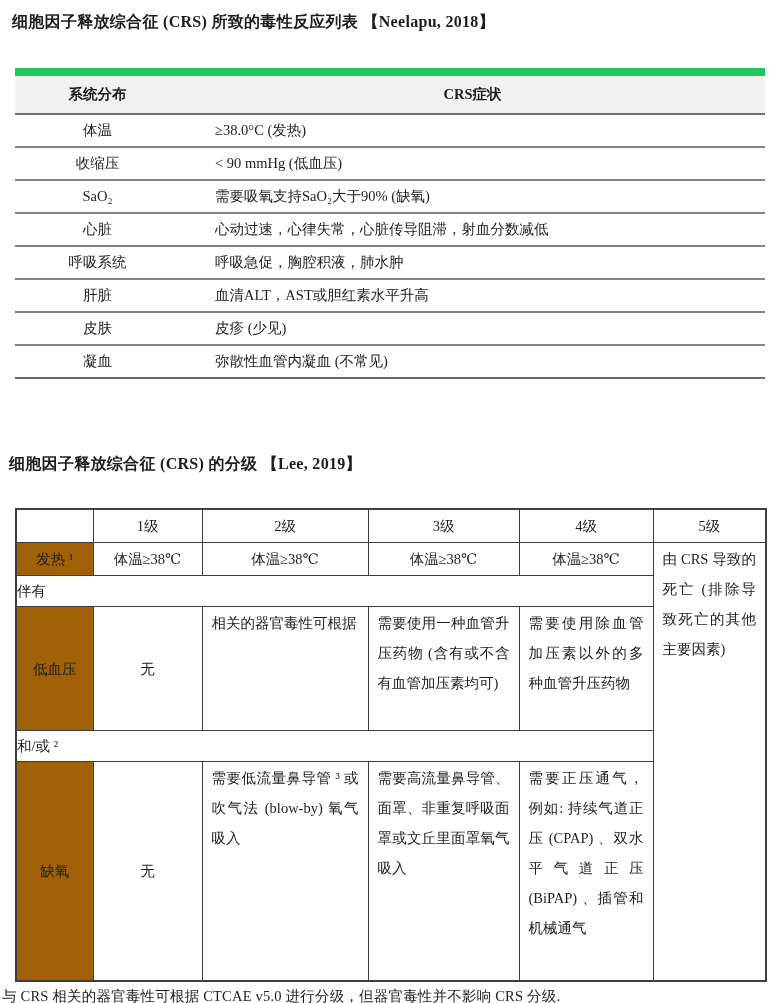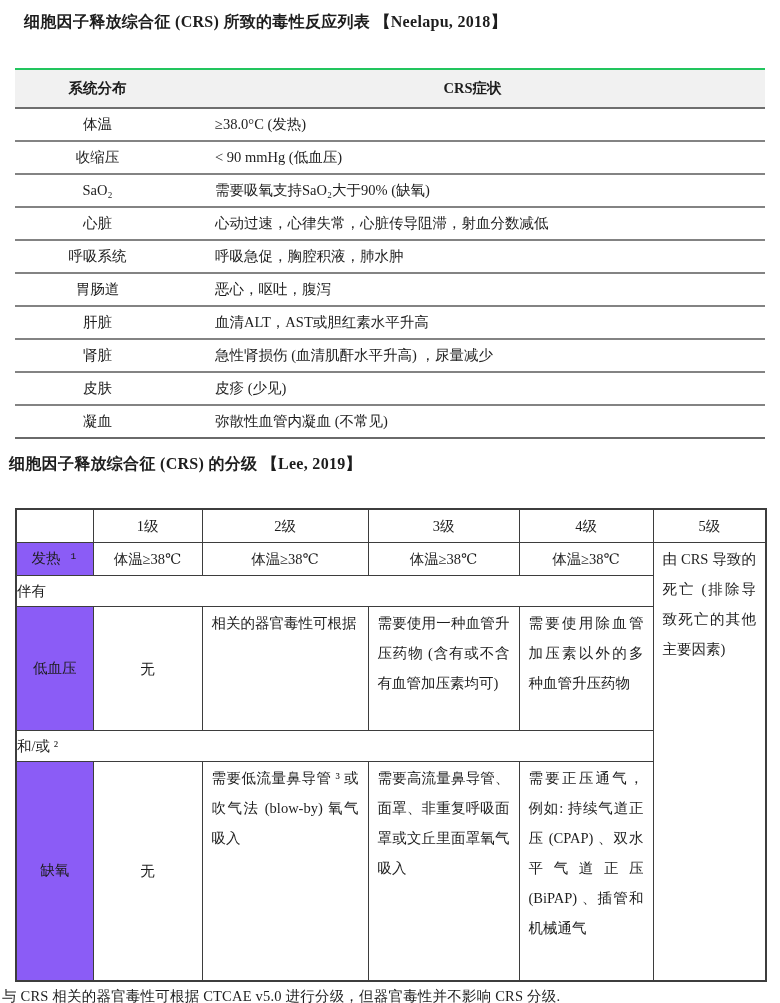--- a/index.html
+++ b/index.html
@@ -15,7 +15,7 @@
     font-size:16px;font-weight:bold;letter-spacing:0.3px;
     margin:0;padding:0;
   }
-  #title1{position:absolute;left:24px;top:12px;}
+  #title1{position:absolute;left:12px;top:12px;}
   #title2{position:absolute;left:9px;top:454px;}
 
   

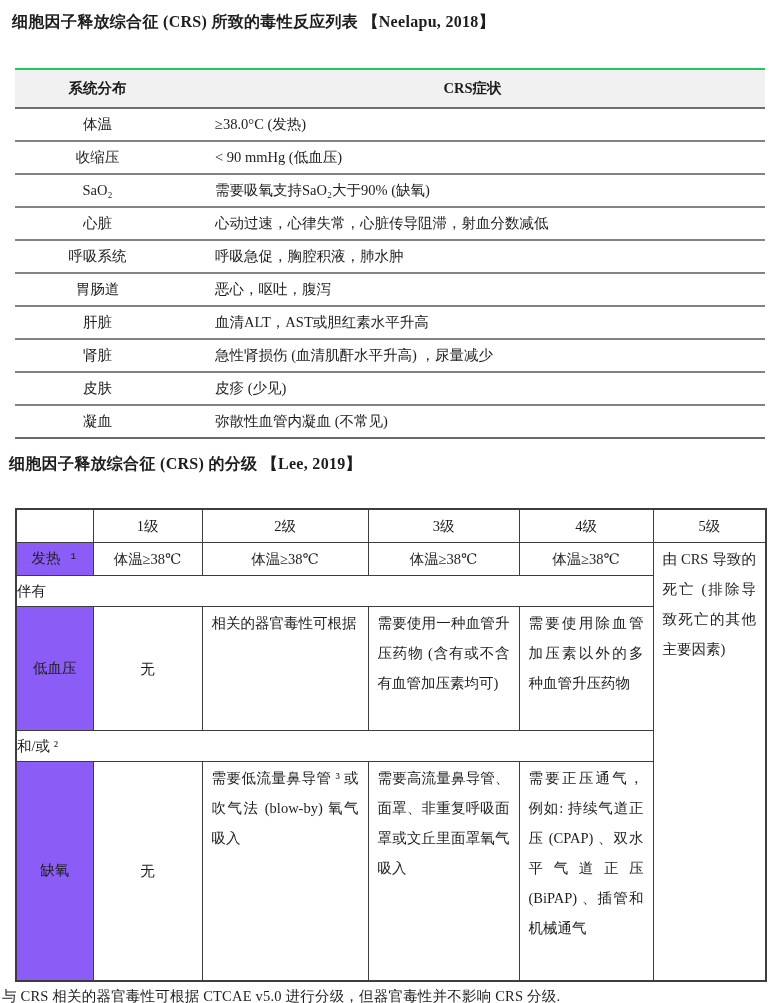--- a/index.html
+++ b/index.html
@@ -26,7 +26,7 @@
   }
   .t1 th{
     background:#f1f1f1;
-    border-top:2px solid #22c55e;
+    border-top:8px solid #22c55e;
     border-bottom:2px solid #6f6f6f;
     height:29px;font-weight:bold;font-size:14.5px;
     text-align:center;vertical-align:middle;padding:4px;

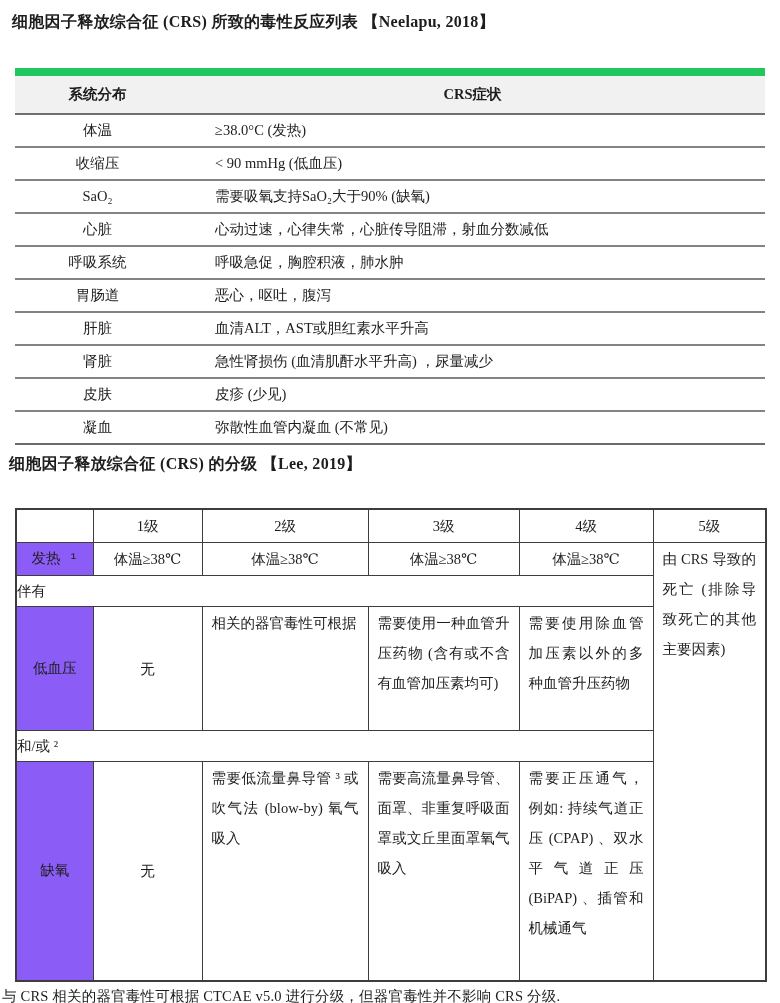--- a/index.html
+++ b/index.html
@@ -111,10 +111,6 @@
         <td class="symptom">呼吸急促，胸腔积液，肺水肿</td>
       </tr>
       <tr>
-        <td class="organ">胃肠道</td>
-        <td class="symptom">恶心，呕吐，腹泻</td>
-      </tr>
-      <tr>
         <td class="organ">肝脏</td>
         <td class="symptom">血清ALT，AST或胆红素水平升高</td>
       </tr>

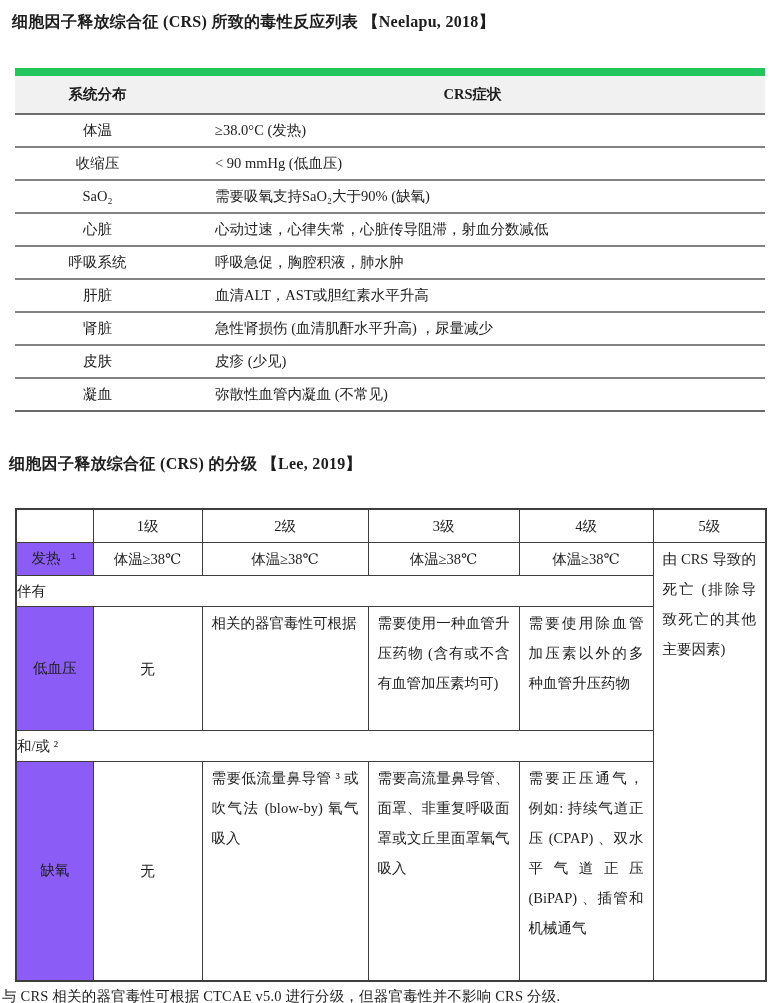--- a/index.html
+++ b/index.html
@@ -115,10 +115,6 @@
         <td class="symptom">血清ALT，AST或胆红素水平升高</td>
       </tr>
       <tr>
-        <td class="organ">肾脏</td>
-        <td class="symptom">急性肾损伤 (血清肌酐水平升高) ，尿量减少</td>
-      </tr>
-      <tr>
         <td class="organ">皮肤</td>
         <td class="symptom">皮疹 (少见)</td>
       </tr>

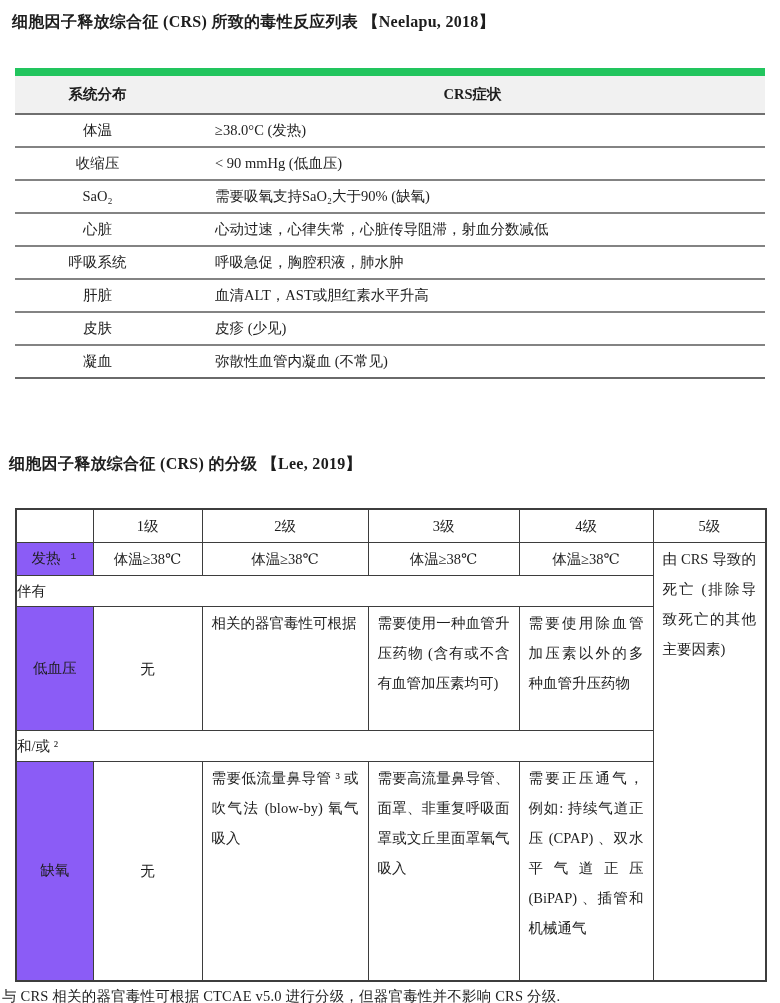--- a/index.html
+++ b/index.html
@@ -51,7 +51,7 @@
     vertical-align:middle;
     text-align:center;
   }
-  .t2 .shade{background:#8b5cf6;font-family:Liberation Mono, monospace;}
+  .t2 .shade{background:#a16207;}
   .t2 .detail{
     text-align:justify;vertical-align:top;
   }

